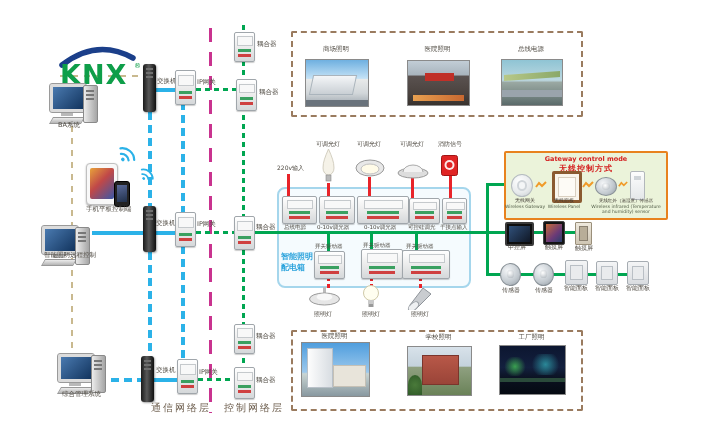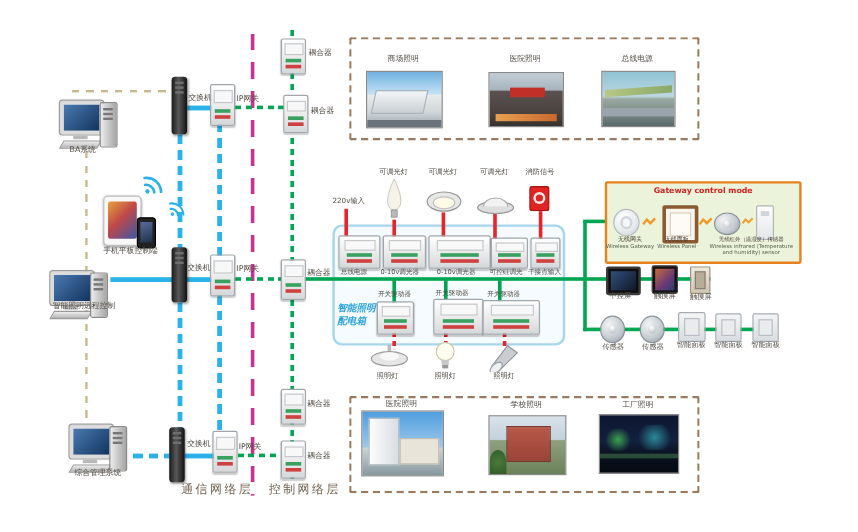--- a/index.html
+++ b/index.html
@@ -110,6 +110,13 @@
   <div class="ln vrd" style="left:370px;top:277px;height:11px;"></div>
   <div class="ln vrd" style="left:419px;top:277px;height:12px;"></div>
 
+  <div style="position:absolute;left:55px;top:38px;width:90px;height:52px;">
+    <svg width="90" height="52" viewBox="0 0 90 52">
+      <path d="M7 27 Q42 0 78 20" fill="none" stroke="#1b3f8a" stroke-width="5.5" stroke-linecap="round"></path>
+      <text x="5" y="46" font-size="27" font-weight="bold" letter-spacing="1" fill="#0e9e49">KNX</text>
+      <text x="79" y="30" font-size="7" fill="#0e9e49">®</text>
+    </svg>
+  </div>
 
   <div class="pc" style="left:50px;top:84px;">
       <span class="scr"></span>

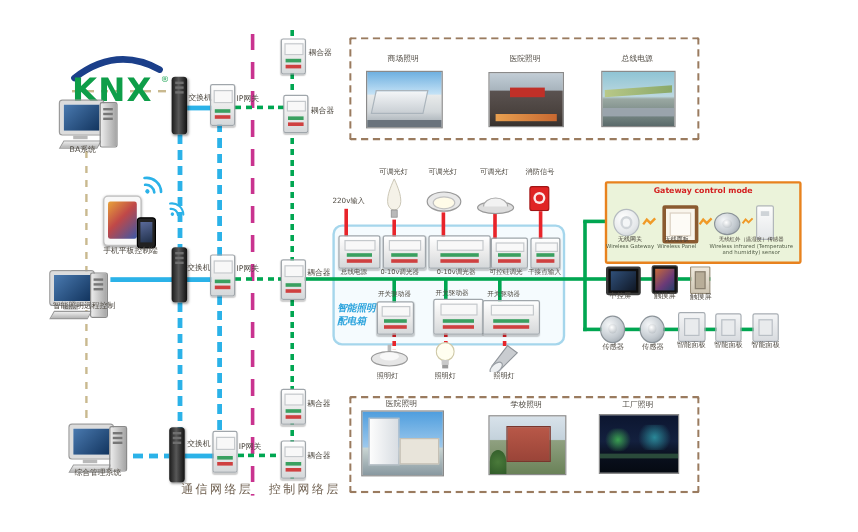--- a/index.html
+++ b/index.html
@@ -372,6 +372,7 @@
 
   <div class="wbox" style="left:504px;top:151px;width:160px;height:65px;">
     <div class="wt-en">Gateway control mode</div>
+    <div class="wt-cn">无线控制方式</div>
     <div class="wgate" style="left:5px;top:21px;width:20px;height:21px;">
         <i></i>
       </div>

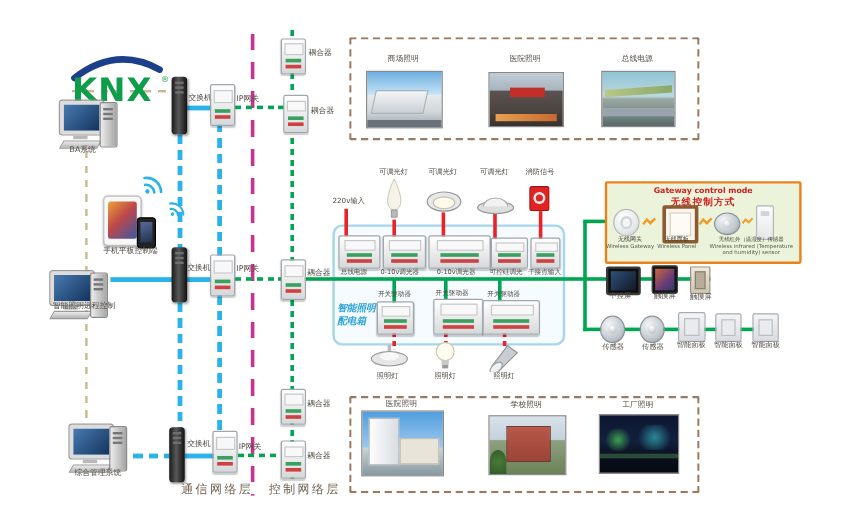--- a/index.html
+++ b/index.html
@@ -64,7 +64,7 @@
   .photo{position:absolute;border:1px solid #8a8a8a;overflow:hidden;}
   .photo span{position:absolute;}
   .layerlbl{position:absolute;font-size:10px;color:#6f6050;letter-spacing:2px;}
-  .bluetitle{position:absolute;font-size:8px;font-weight:bold;color:#2ba3dc;line-height:1.35;font-style:italic;}
+  .bluetitle{position:absolute;font-size:8px;font-weight:bold;color:#2ba3dc;line-height:1.35;}
   svg{display:block;}
 </style>
 </head>

